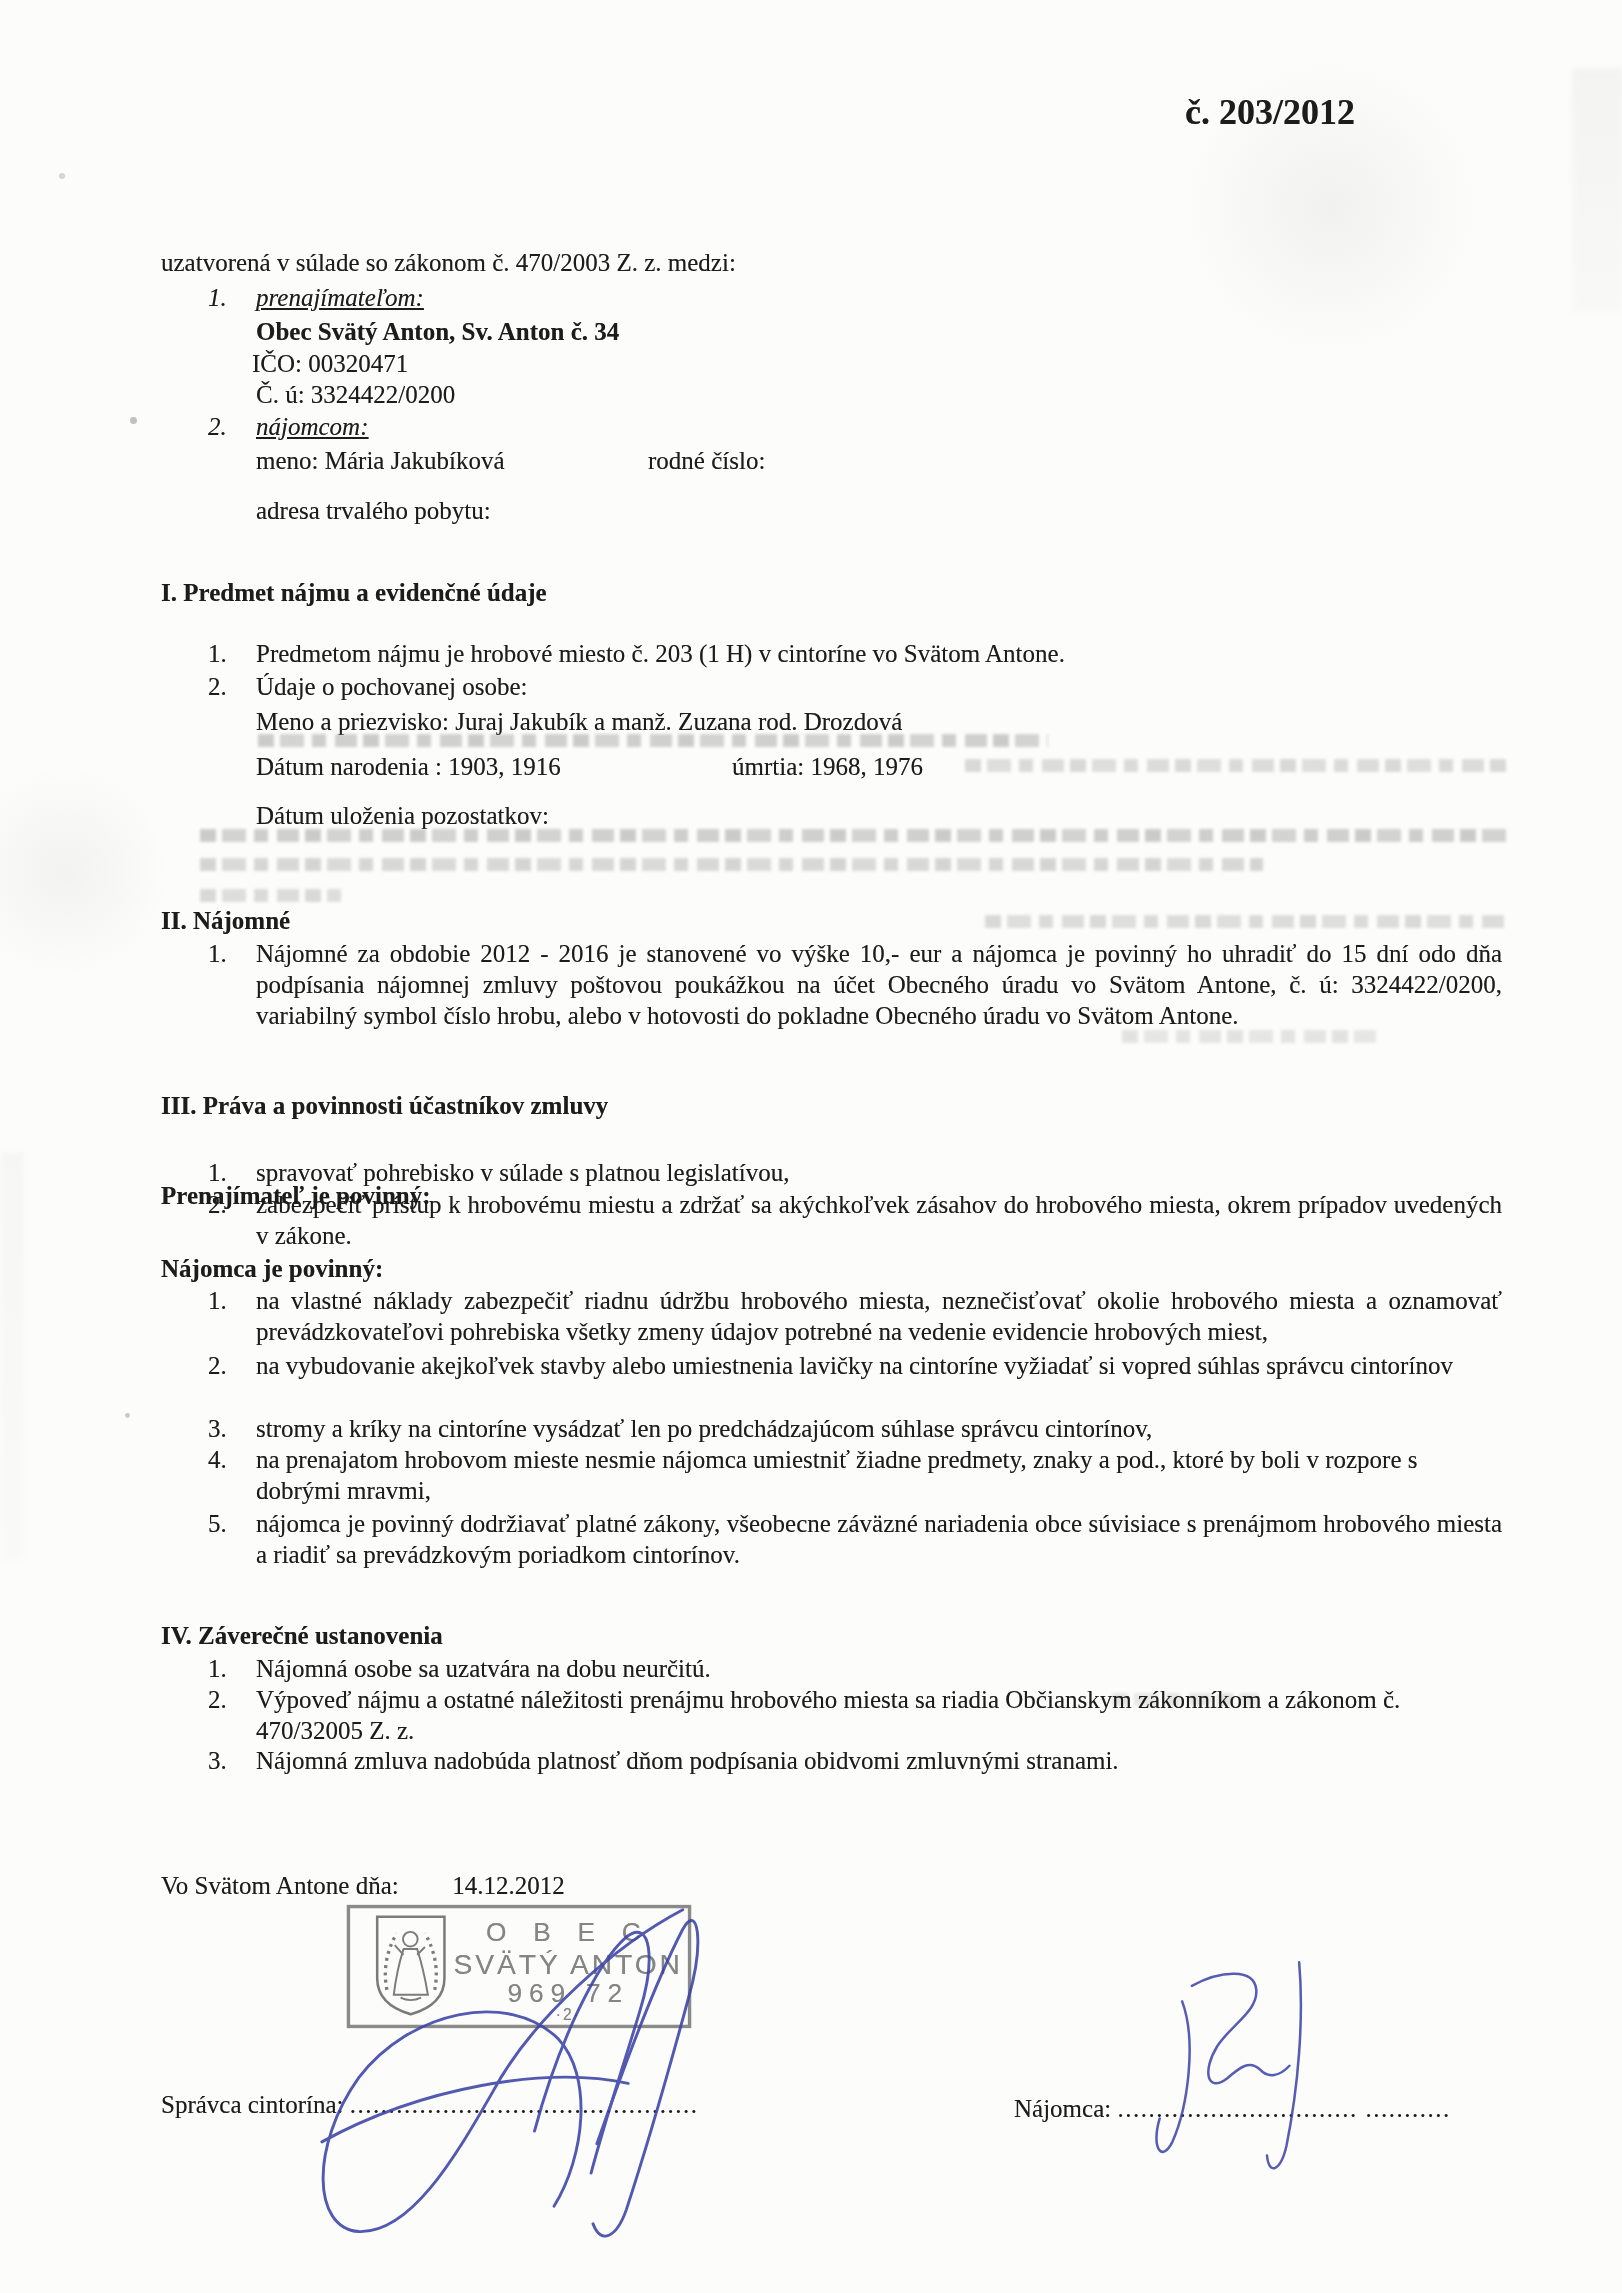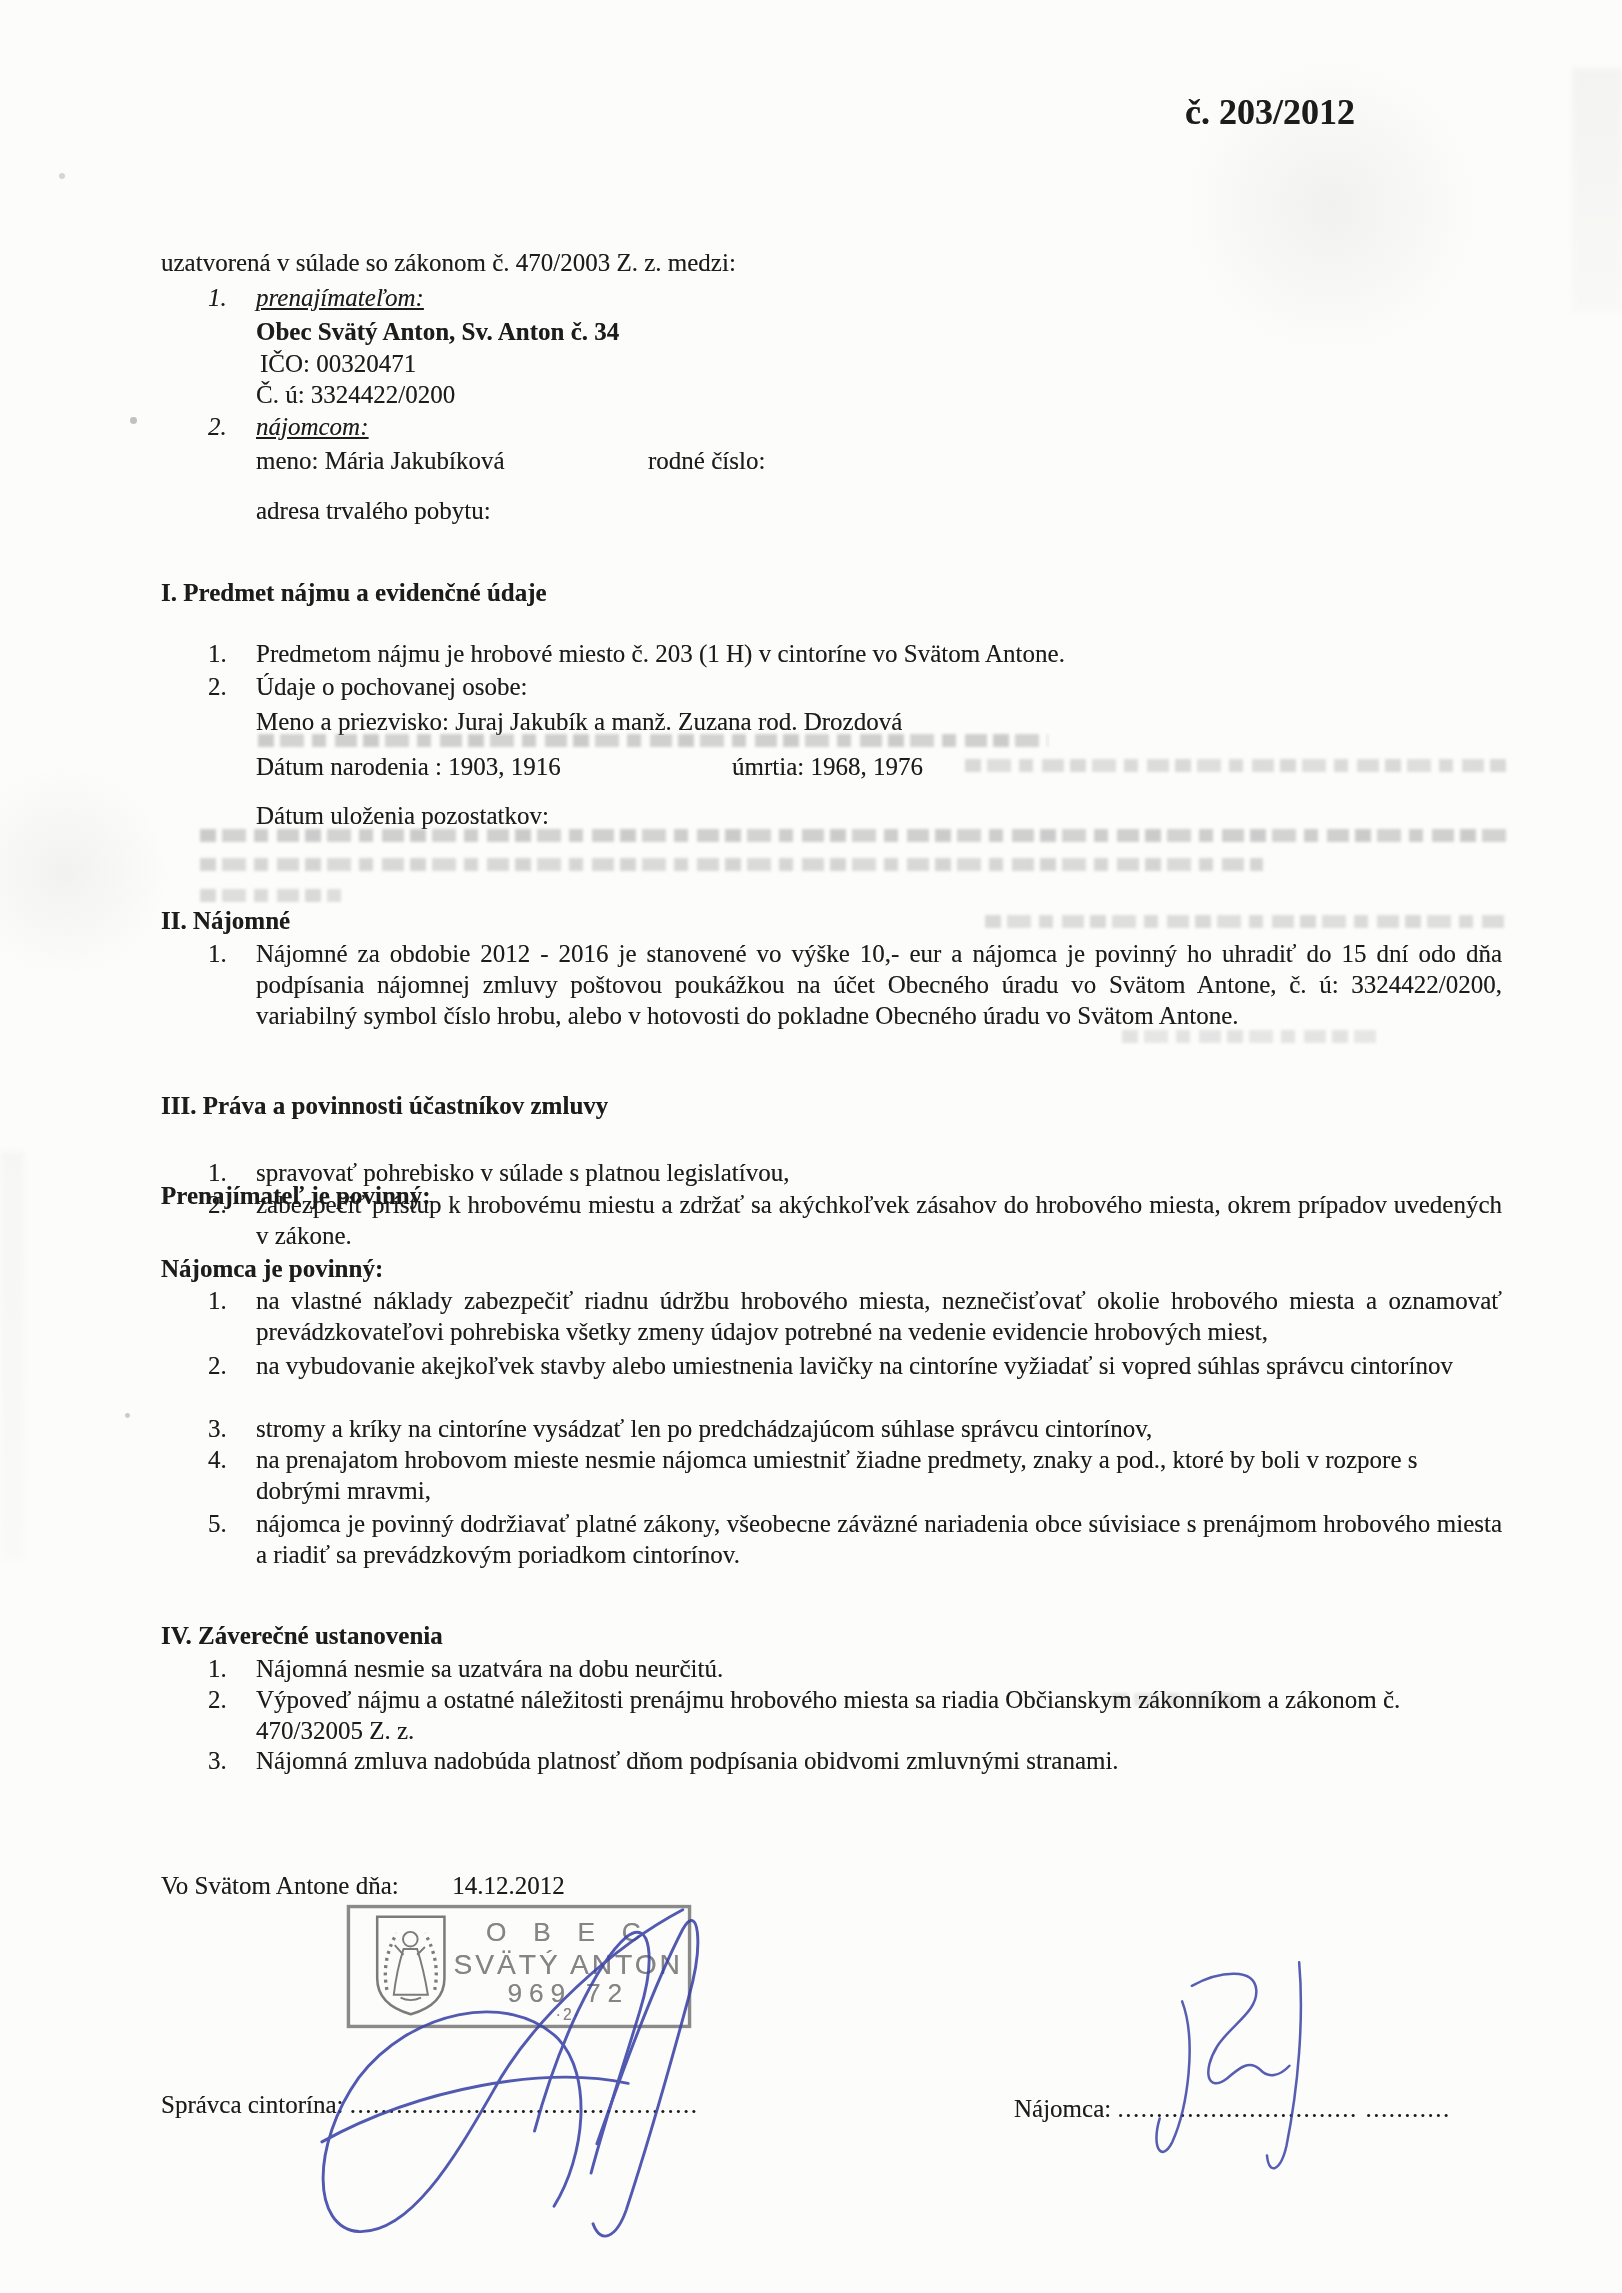--- a/index.html
+++ b/index.html
@@ -49,7 +49,7 @@
     <div class="u">prenajímateľom:</div>
   </div>
   <div class="abs b" style="top:316px;left:256px;">Obec Svätý Anton, Sv. Anton č. 34</div>
-  <div class="abs" style="top:348px;left:260px;">IČO: 00320471</div>
+  <div class="abs" style="top:348px;left:252px;">IČO: 00320471</div>
   <div class="abs" style="top:379px;left:256px;">Č. ú: 3324422/0200</div>
 
   <div class="abs row it" style="top:411px;left:208px;width:1294px;">

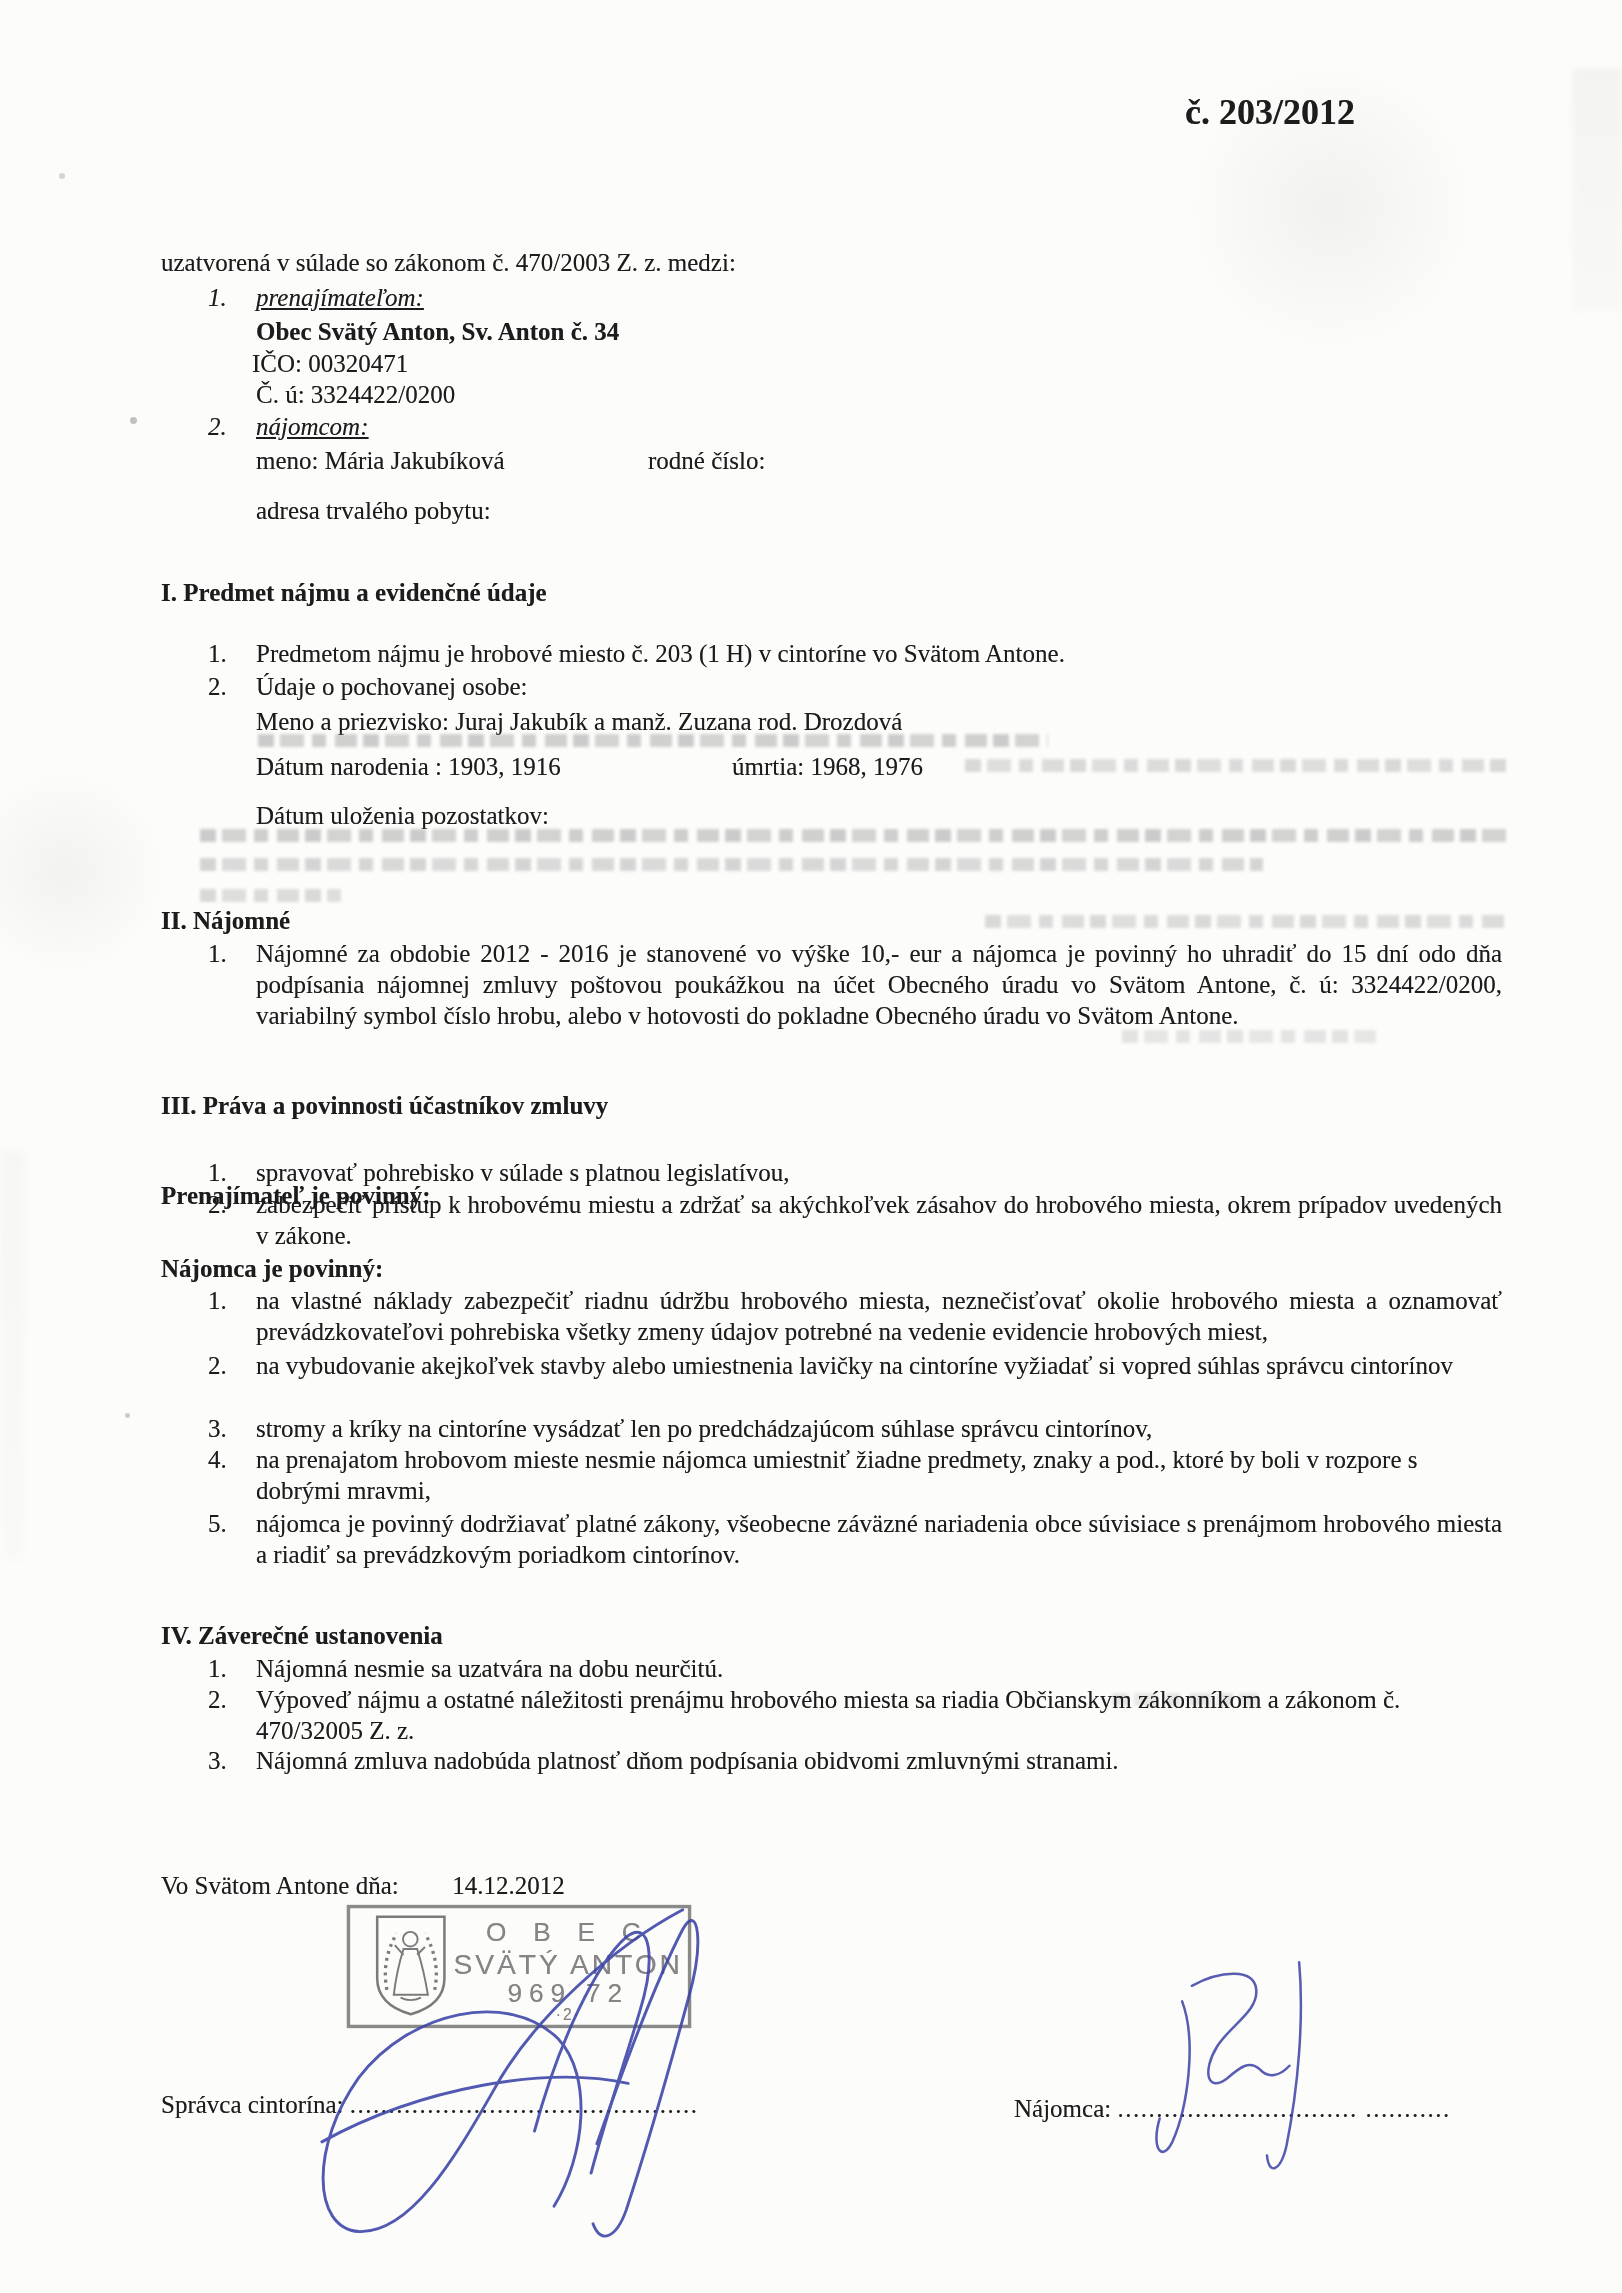--- a/index.html
+++ b/index.html
@@ -129,7 +129,7 @@
   <div class="abs ctr b" style="top:1620px;">IV. Záverečné ustanovenia</div>
   <div class="abs row item" style="top:1653px;">
     <div class="num">1.</div>
-    <div class="txt">Nájomná nesmie sa uzatvára na dobu neurčitú.</div>
+    <div class="txt">Nájomná osobe sa uzatvára na dobu neurčitú.</div>
   </div>
   <div class="abs row item" style="top:1684px;">
     <div class="num">2.</div>

